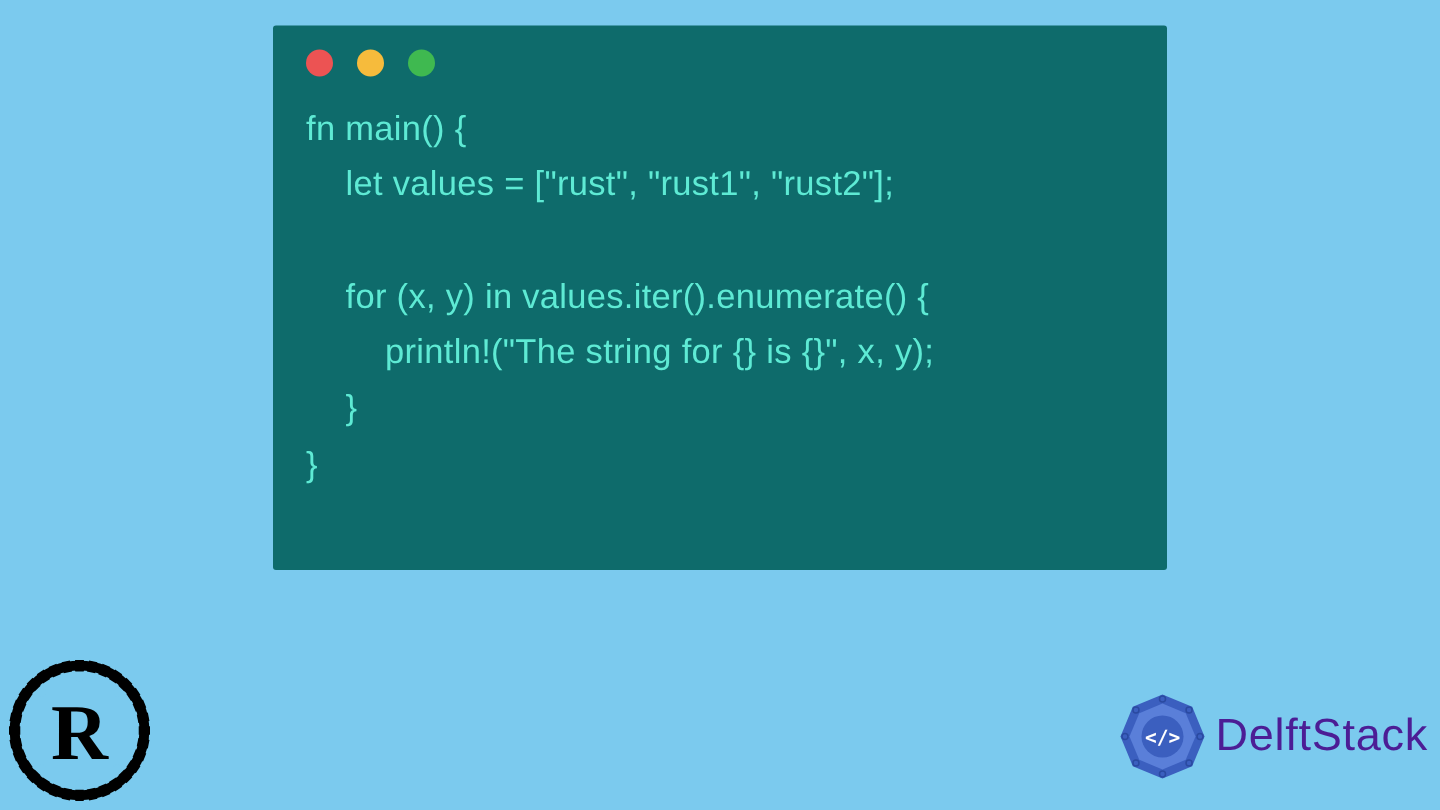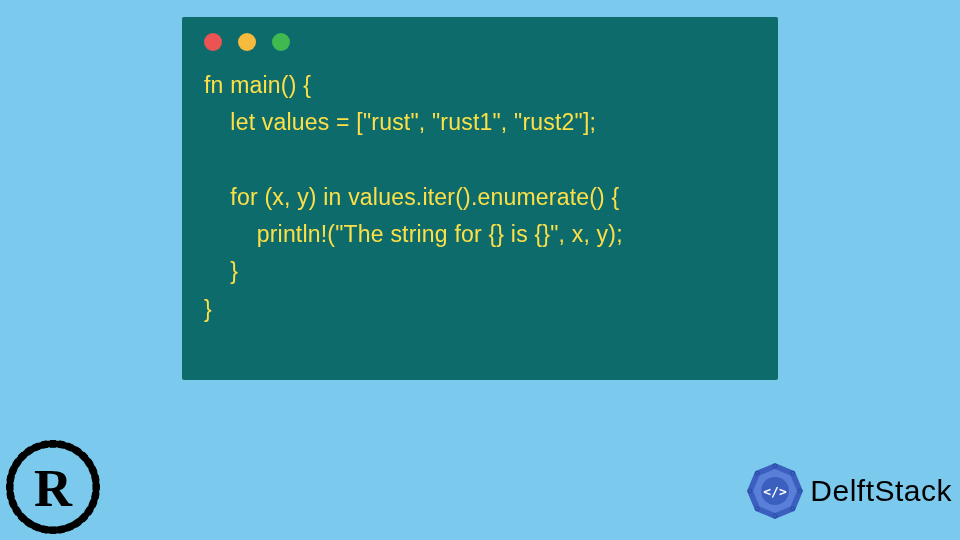--- a/index.html
+++ b/index.html
@@ -37,7 +37,7 @@
   .dot-green { background: #3fb950; }
   .code-area {
     padding: 0 22px 20px 22px;
-    color: #fde047;
+    color: #5eead4;
     font-size: 23px;
     line-height: 1.62;
     white-space: pre;

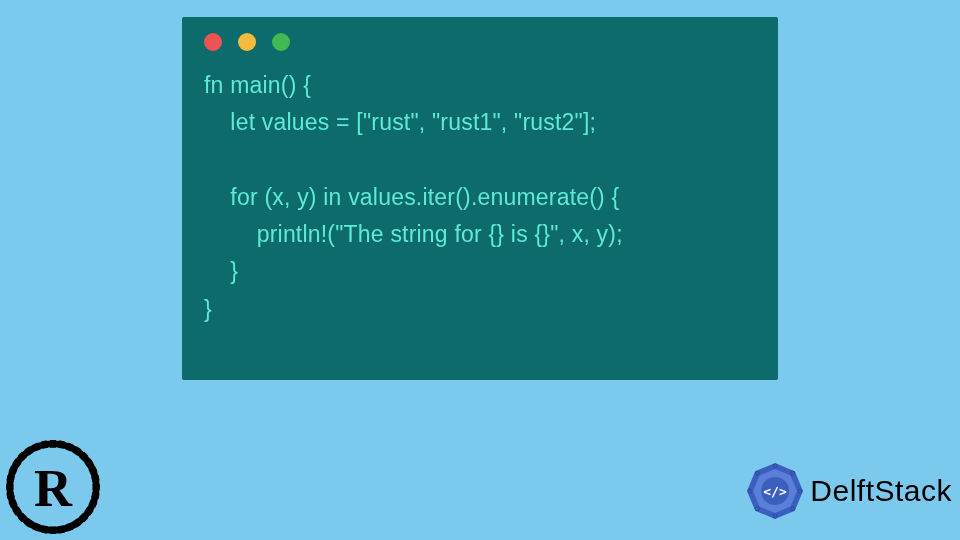--- a/index.html
+++ b/index.html
@@ -62,7 +62,7 @@
   .delft-text {
     font-size: 30px;
     font-weight: 500;
-    color: #000000;
+    color: #4c1d95;
     letter-spacing: 0.5px;
   }
   .delft-badge {

